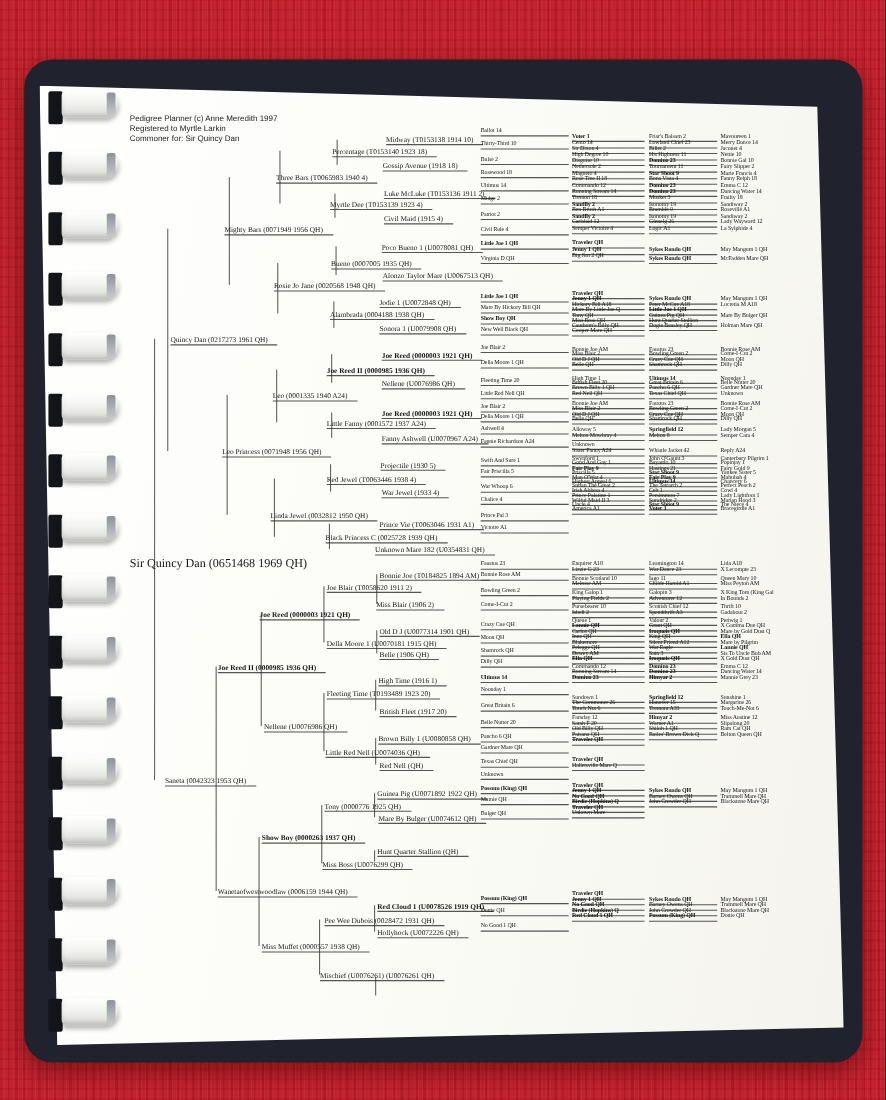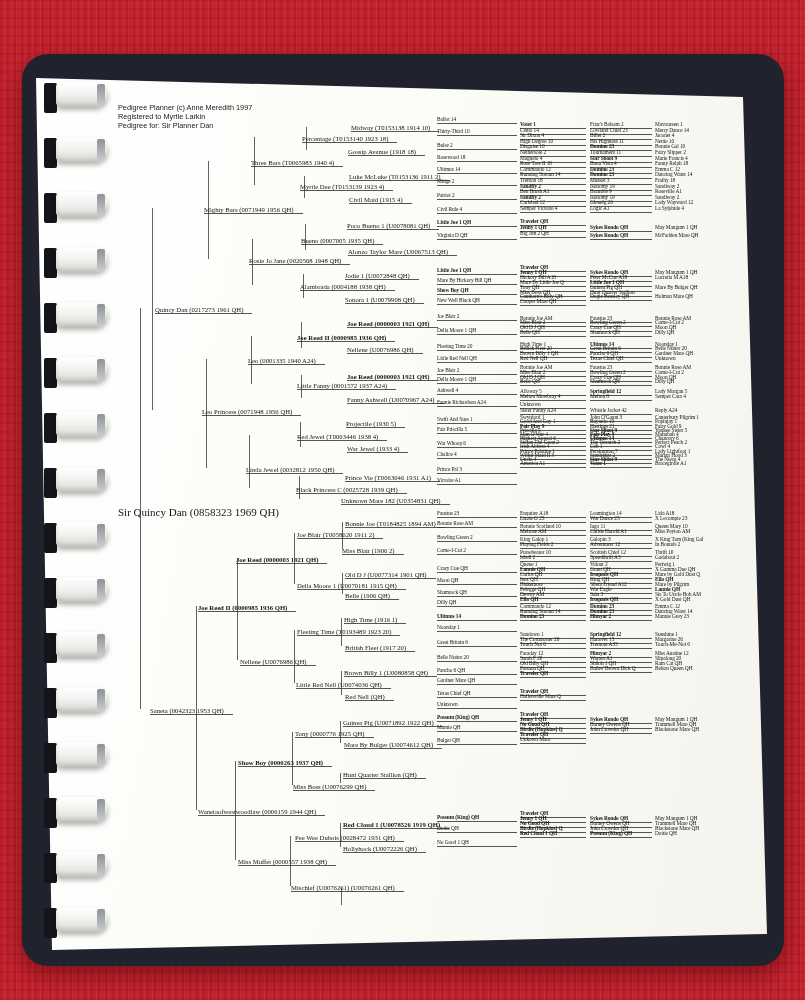--- a/index.html
+++ b/index.html
@@ -40,7 +40,7 @@
 
   <div class="hdr" style="top:103px">Pedigree Planner (c) Anne Meredith 1997</div>
   <div class="hdr" style="top:112px">Registered to Myrtle Larkin</div>
-  <div class="hdr" style="top:121px">Pedigree for: Sir Planner Dan</div>
+  <div class="hdr" style="top:121px">Commoner for: Sir Quincy Dan</div>
 
   <div id="tree">
       <div class="node s2" style="left: 118px; top: 506px;">Sir Quincy Dan (0858323  1969 QH)</div>

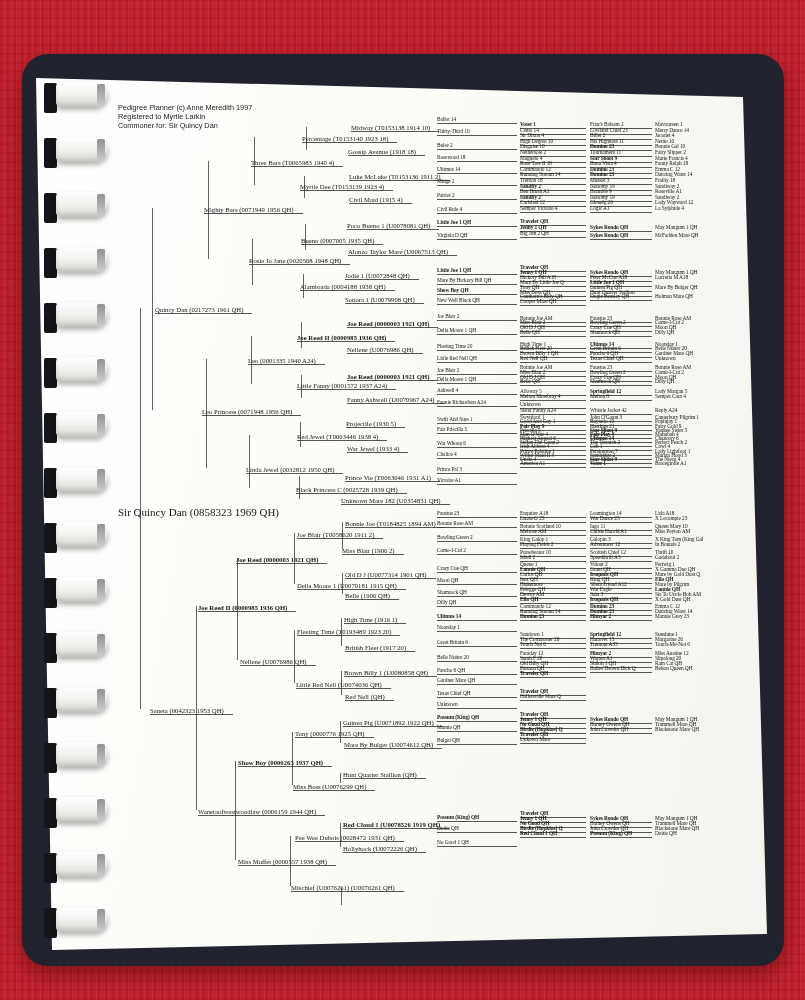--- a/index.html
+++ b/index.html
@@ -43,7 +43,7 @@
   <div class="hdr" style="top:121px">Commoner for: Sir Quincy Dan</div>
 
   <div id="tree">
-      <div class="node s2" style="left: 118px; top: 506px;">Sir Quincy Dan (0858323  1969 QH)</div>
+      <div class="node s2" style="left: 118px; top: 506px;">Sir Quincy Dan (0651468  1969 QH)</div>
       <div class="node s1" style="left: 155px; top: 306px;">Quincy Dan (0217273 1961 QH)</div>
       <div class="node s1" style="left: 204px; top: 206px;">Mighty Bars (0071949 1956 QH)</div>
       <div class="node s1" style="left: 202px; top: 408px;">Leo Princess (0071948 1956 QH)</div>

